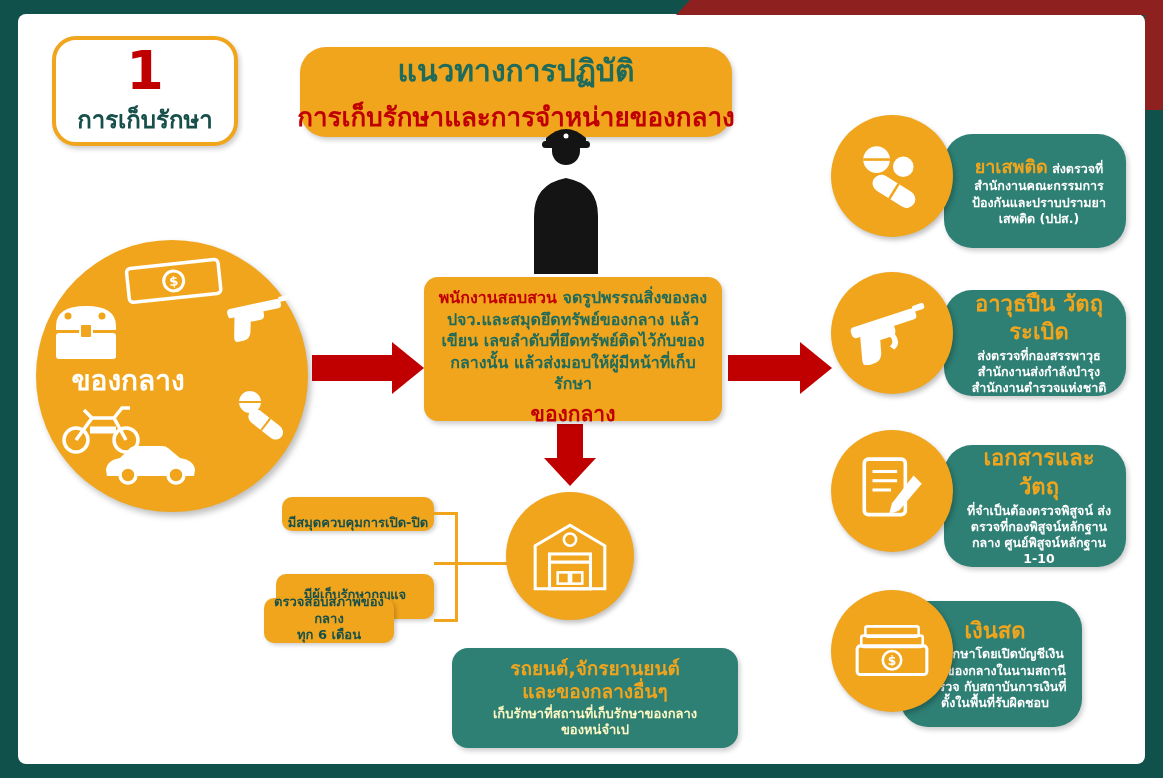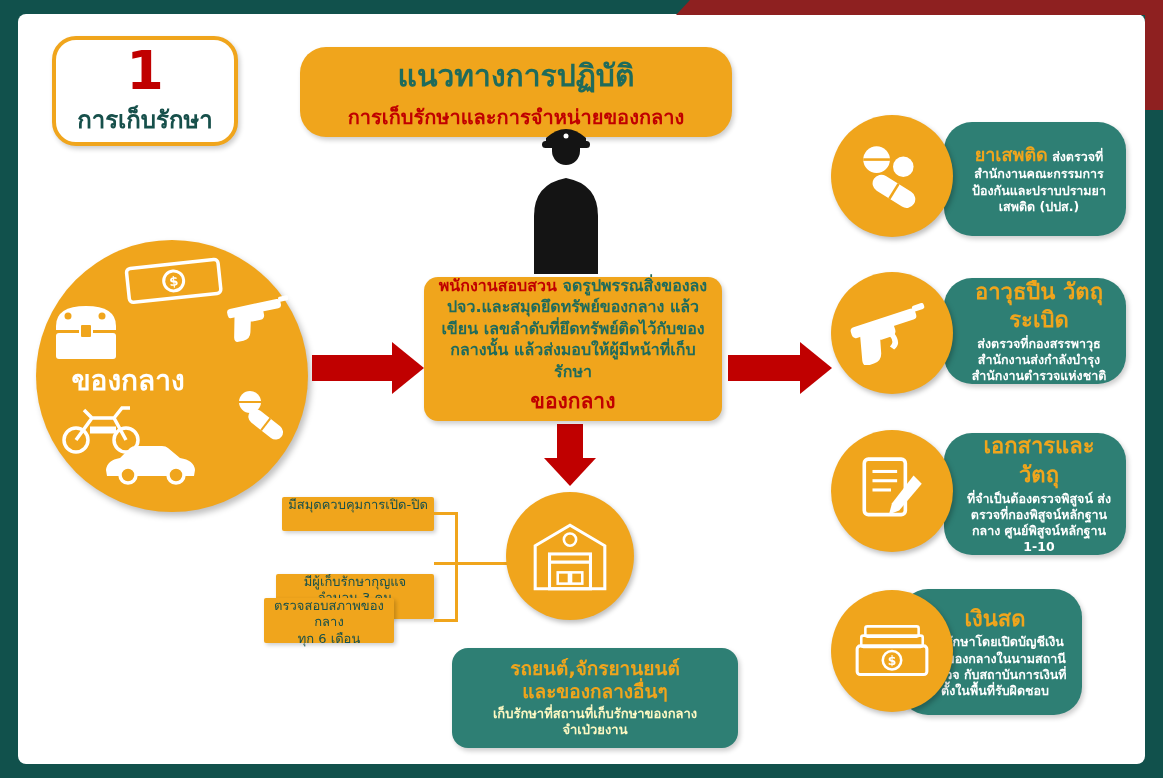--- a/index.html
+++ b/index.html
@@ -28,7 +28,7 @@
             display:flex; flex-direction:column; align-items:center; justify-content:center; gap:2px;
             box-shadow:2px 3px 5px rgba(0,0,0,.2);margin-top:17px; }
   .header-title    { color:#1F6B5B; font-size:30px; font-weight:bold; white-space:nowrap; }
-  .header-subtitle { color:#C00000; font-size:20px; font-weight:bold; white-space:nowrap; }
+  .header-subtitle { color:#C00000; font-size:26px; font-weight:bold; white-space:nowrap; }
 
   .police { left:516px; top:112px; width:100px; height:162px; }
 

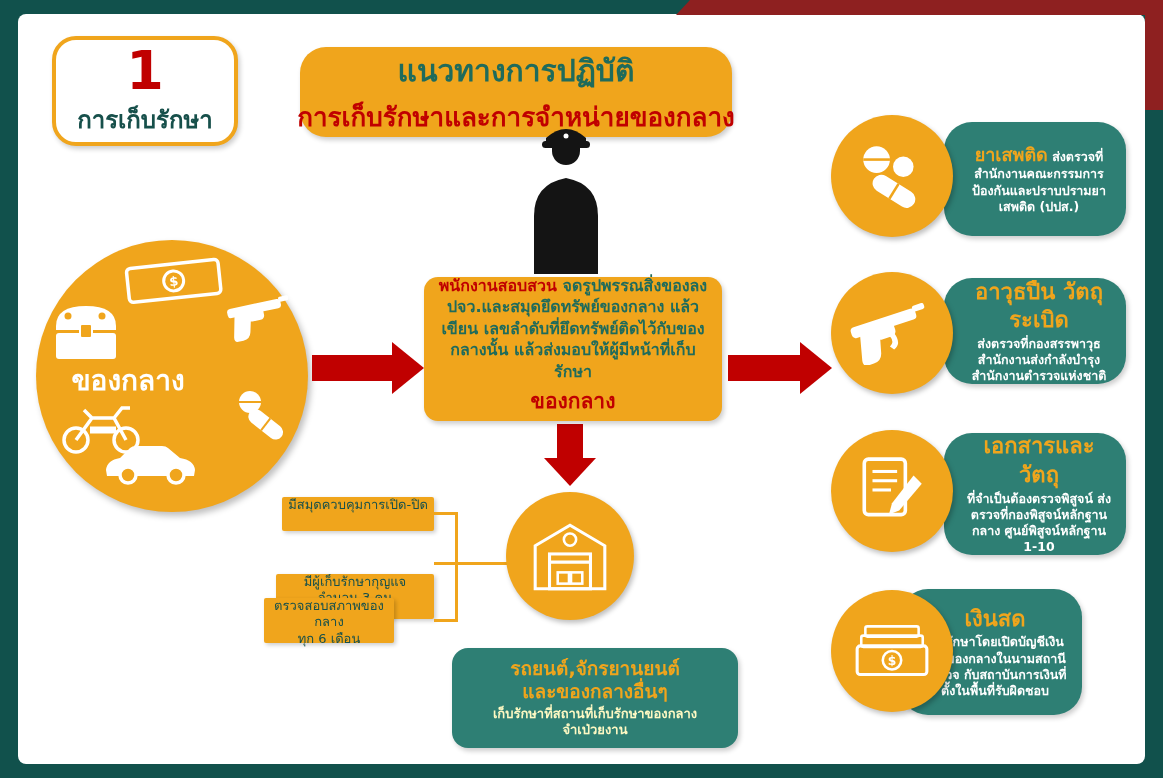--- a/index.html
+++ b/index.html
@@ -74,7 +74,7 @@
 
   .r-rect { background:#2E7F74; border-radius:28px; display:flex; align-items:center;
             justify-content:center; padding:8px 12px 8px 20px; text-align:center;
-            box-shadow:2px 3px 5px rgba(0,0,0,.2); }
+            box-shadow:2px 3px 5px rgba(0,0,0,.2);margin-top:12px; }
   .r-text  { color:#fff; font-size:12.5px; font-weight:bold; line-height:1.3; }
   .r-title { color:#F0A51C; font-size:18px; font-weight:bold; }
   .r-title.block { display:block; font-size:22px; margin-bottom:1px; }

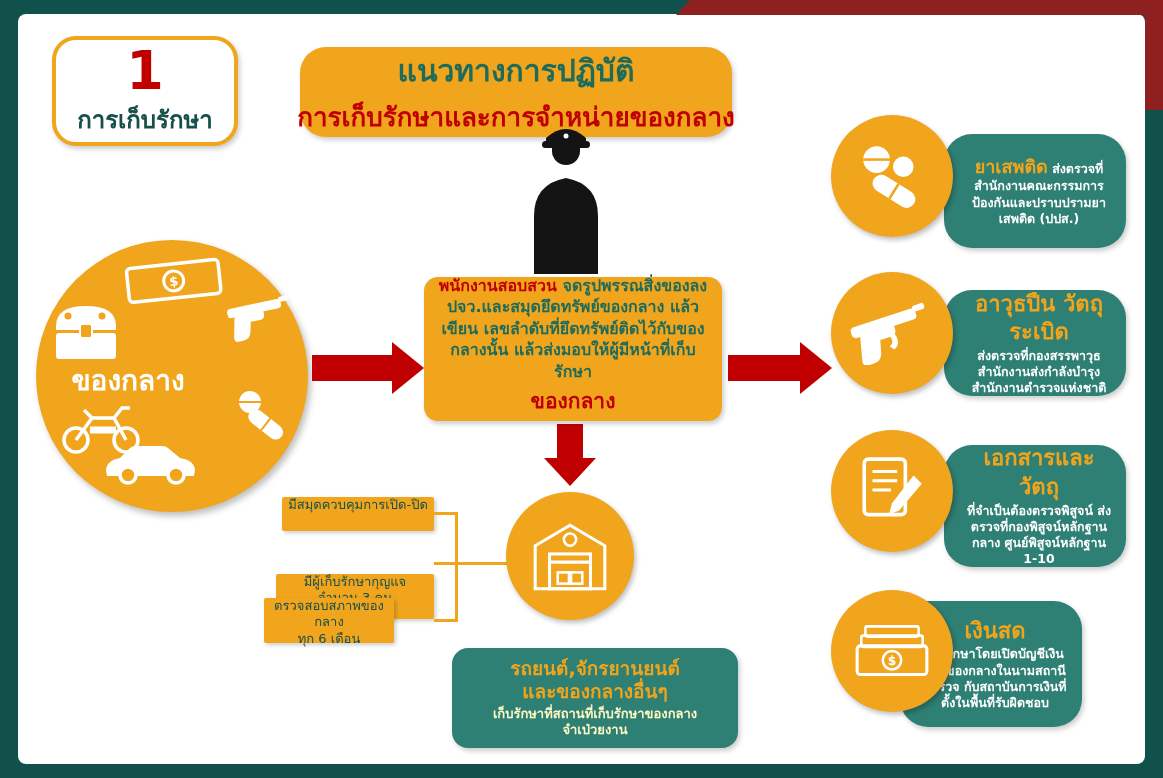--- a/index.html
+++ b/index.html
@@ -50,7 +50,7 @@
 
   .process-box { left:424px; top:277px; width:298px; height:144px; background:#F0A51C;
                  border-radius:14px; padding:10px 12px 16px;
-                 display:flex; flex-direction:column; justify-content:center;
+                 display:flex; flex-direction:column; justify-content:flex-start;
                  text-align:center; box-shadow:2px 3px 5px rgba(0,0,0,.2); }
   .process-text { color:#1F6B5B; font-size:16px; font-weight:bold; line-height:1.35; }
   .process-text .hl { color:#C00000; }

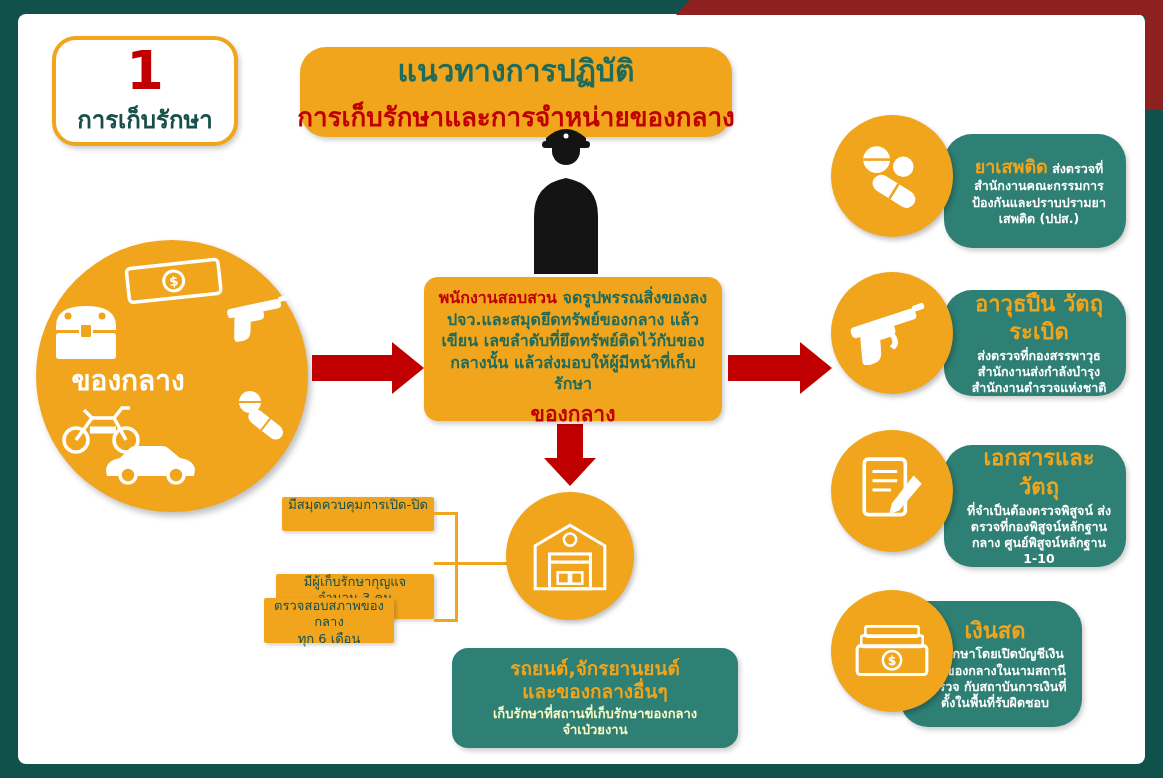--- a/index.html
+++ b/index.html
@@ -56,9 +56,9 @@
   .process-text .hl { color:#C00000; }
   .process-footer { color:#C00000; font-size:21px; font-weight:bold; margin-top:2px; }
 
-  .rule-box { background:#F0A51C; border-radius:2px; color:#17504B; font-weight:normal;
+  .rule-box { background:#F0A51C; border-radius:10px; color:#17504B; font-weight:bold;
               font-size:13px; line-height:1.25; display:flex; flex-direction:column;
-              align-items:center; justify-content:flex-start; text-align:center;
+              align-items:center; justify-content:flex-end; text-align:center;
               box-shadow:2px 2px 4px rgba(0,0,0,.2); }
   .conn { background:#F0A51C; }
 

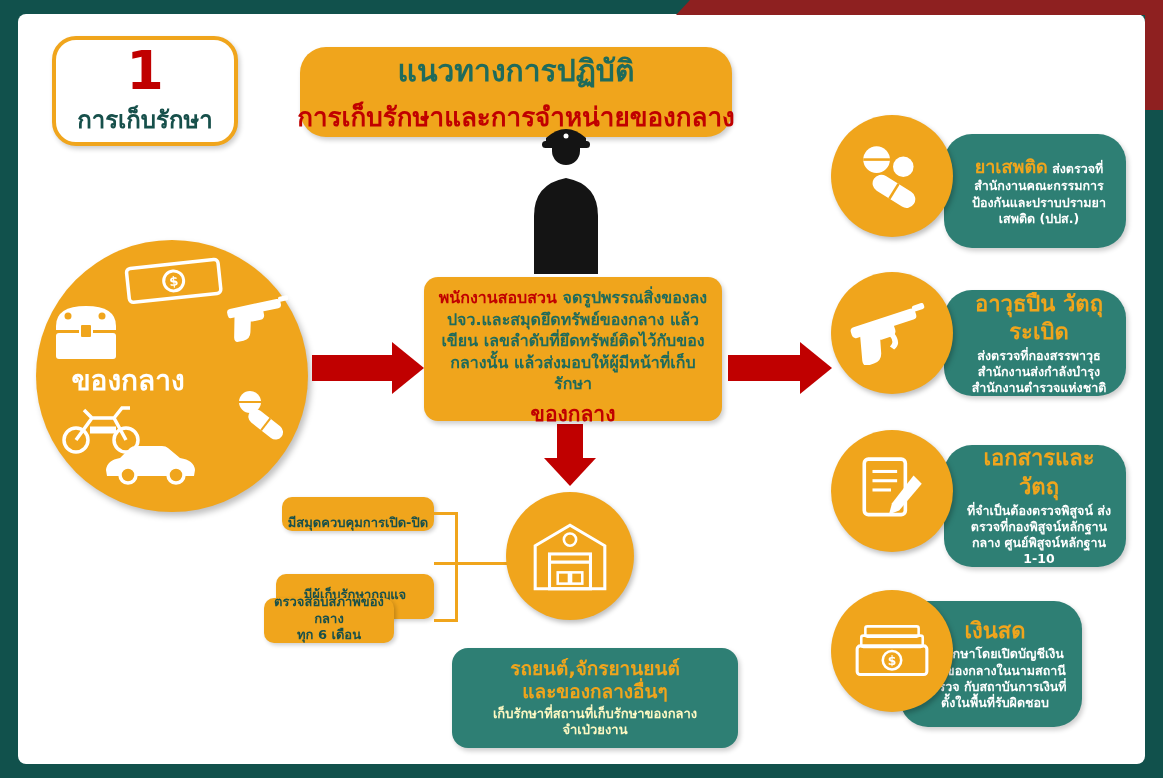--- a/index.html
+++ b/index.html
@@ -216,7 +216,7 @@
   </div>
   <div class="vehicle-body">
     <span>เก็บรักษาที่สถานที่เก็บรักษาของกลาง</span><br>
-    <span>จำเป่วยงาน</span>
+    <span>ของหน่จำเป</span>
   </div>
 </div>
 

